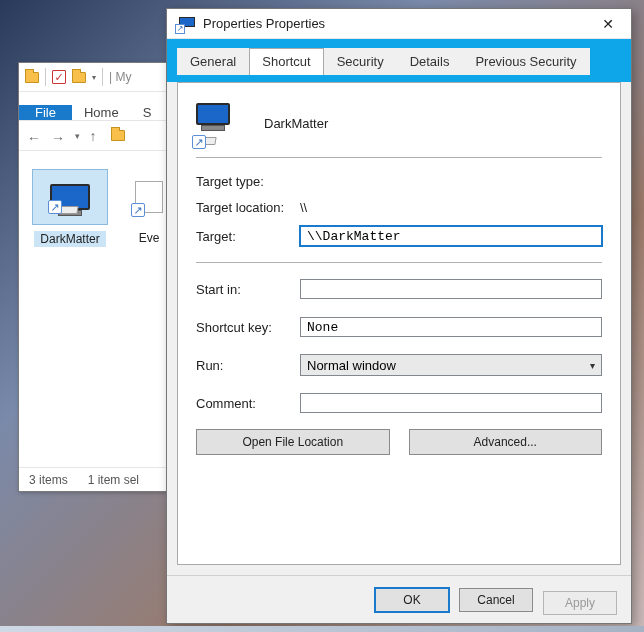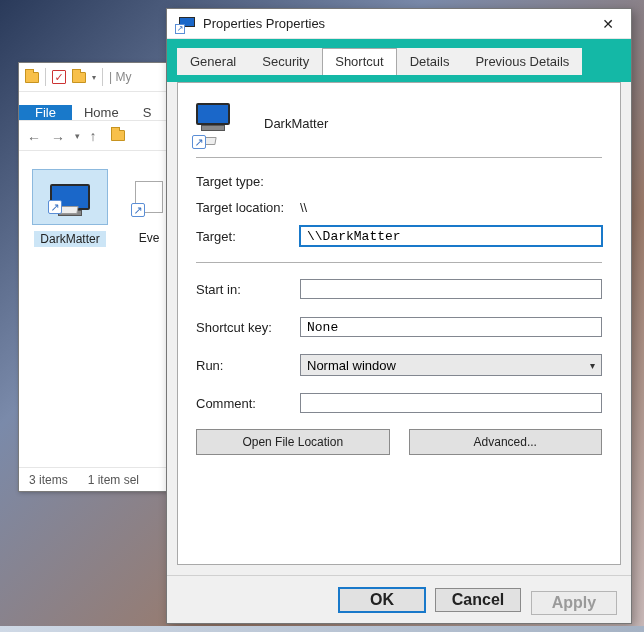--- a/index.html
+++ b/index.html
@@ -156,7 +156,7 @@
   .tabs-row {
     display:flex; align-items:flex-end;
     padding: 8px 10px 8px 10px;
-    background:#14b8a6;
+    background:#0ea5e9;
     gap:0;
   }
   .tab {

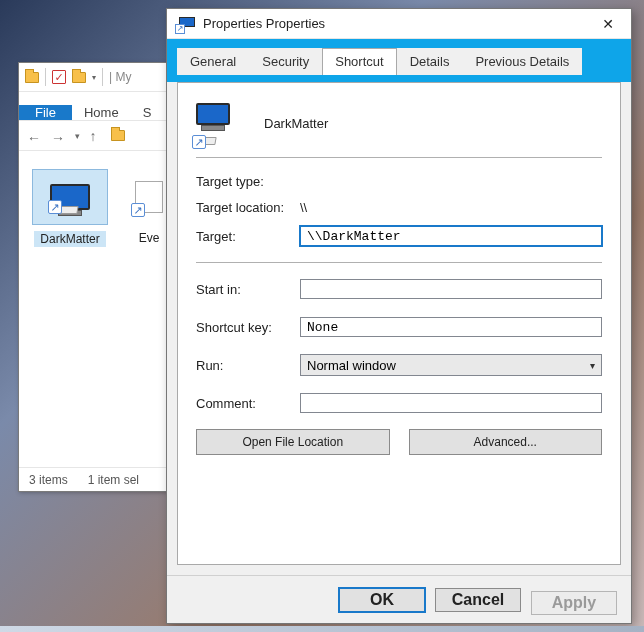--- a/index.html
+++ b/index.html
@@ -308,8 +308,8 @@
 
   <div class="tabs-row">
     <div class="tab">General</div>
+    <div class="tab active">Shortcut</div>
     <div class="tab">Security</div>
-    <div class="tab active">Shortcut</div>
     <div class="tab">Details</div>
     <div class="tab">Previous Details</div>
   </div>

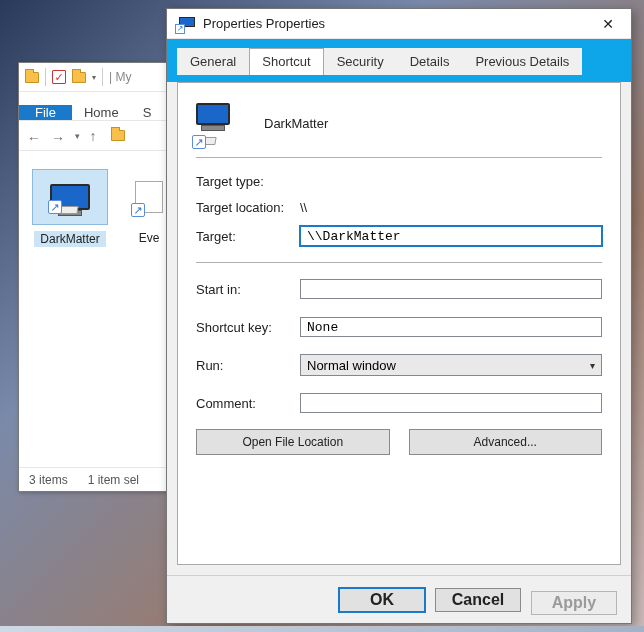--- a/index.html
+++ b/index.html
@@ -311,7 +311,7 @@
     <div class="tab active">Shortcut</div>
     <div class="tab">Security</div>
     <div class="tab">Details</div>
-    <div class="tab">Previous Details</div>
+    <div class="tab">Previous Security</div>
   </div>
 
   <div class="tab-panel">

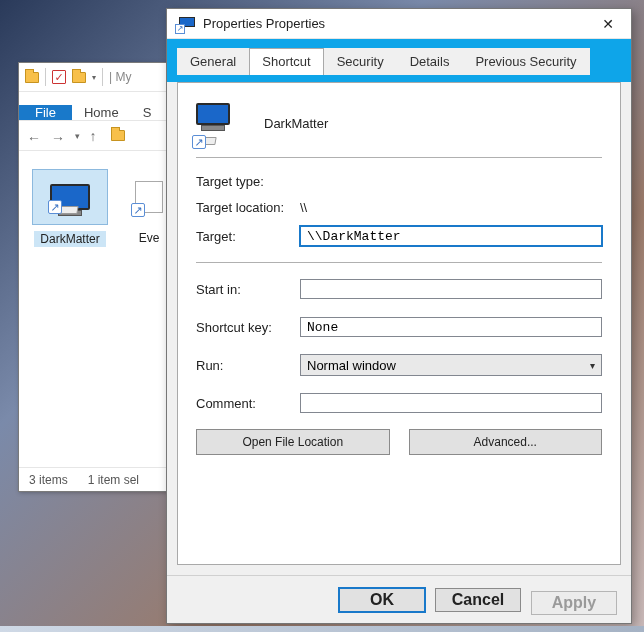--- a/index.html
+++ b/index.html
@@ -229,9 +229,9 @@
     border-top:1px solid #d0d0d0;
   }
   .dlg-btn {
-    width:86px; height:24px; border:1px solid #8a8a8a;
-    background:#e1e1e1; font-size:16px; color:#222;
-    display:flex; align-items:center; justify-content:center;font-weight:bold;
+    width:74px; height:24px; border:1px solid #8a8a8a;
+    background:#e1e1e1; font-size:12px; color:#222;
+    display:flex; align-items:center; justify-content:center;
   }
   .dlg-btn.default { border:1px solid #1979ca; outline:1px solid #1979ca; background:#e1e1e1; }
   .dlg-btn.disabled { color:#9a9a9a; border-color:#b5b5b5; background:#ececec;margin-top:7px; }

